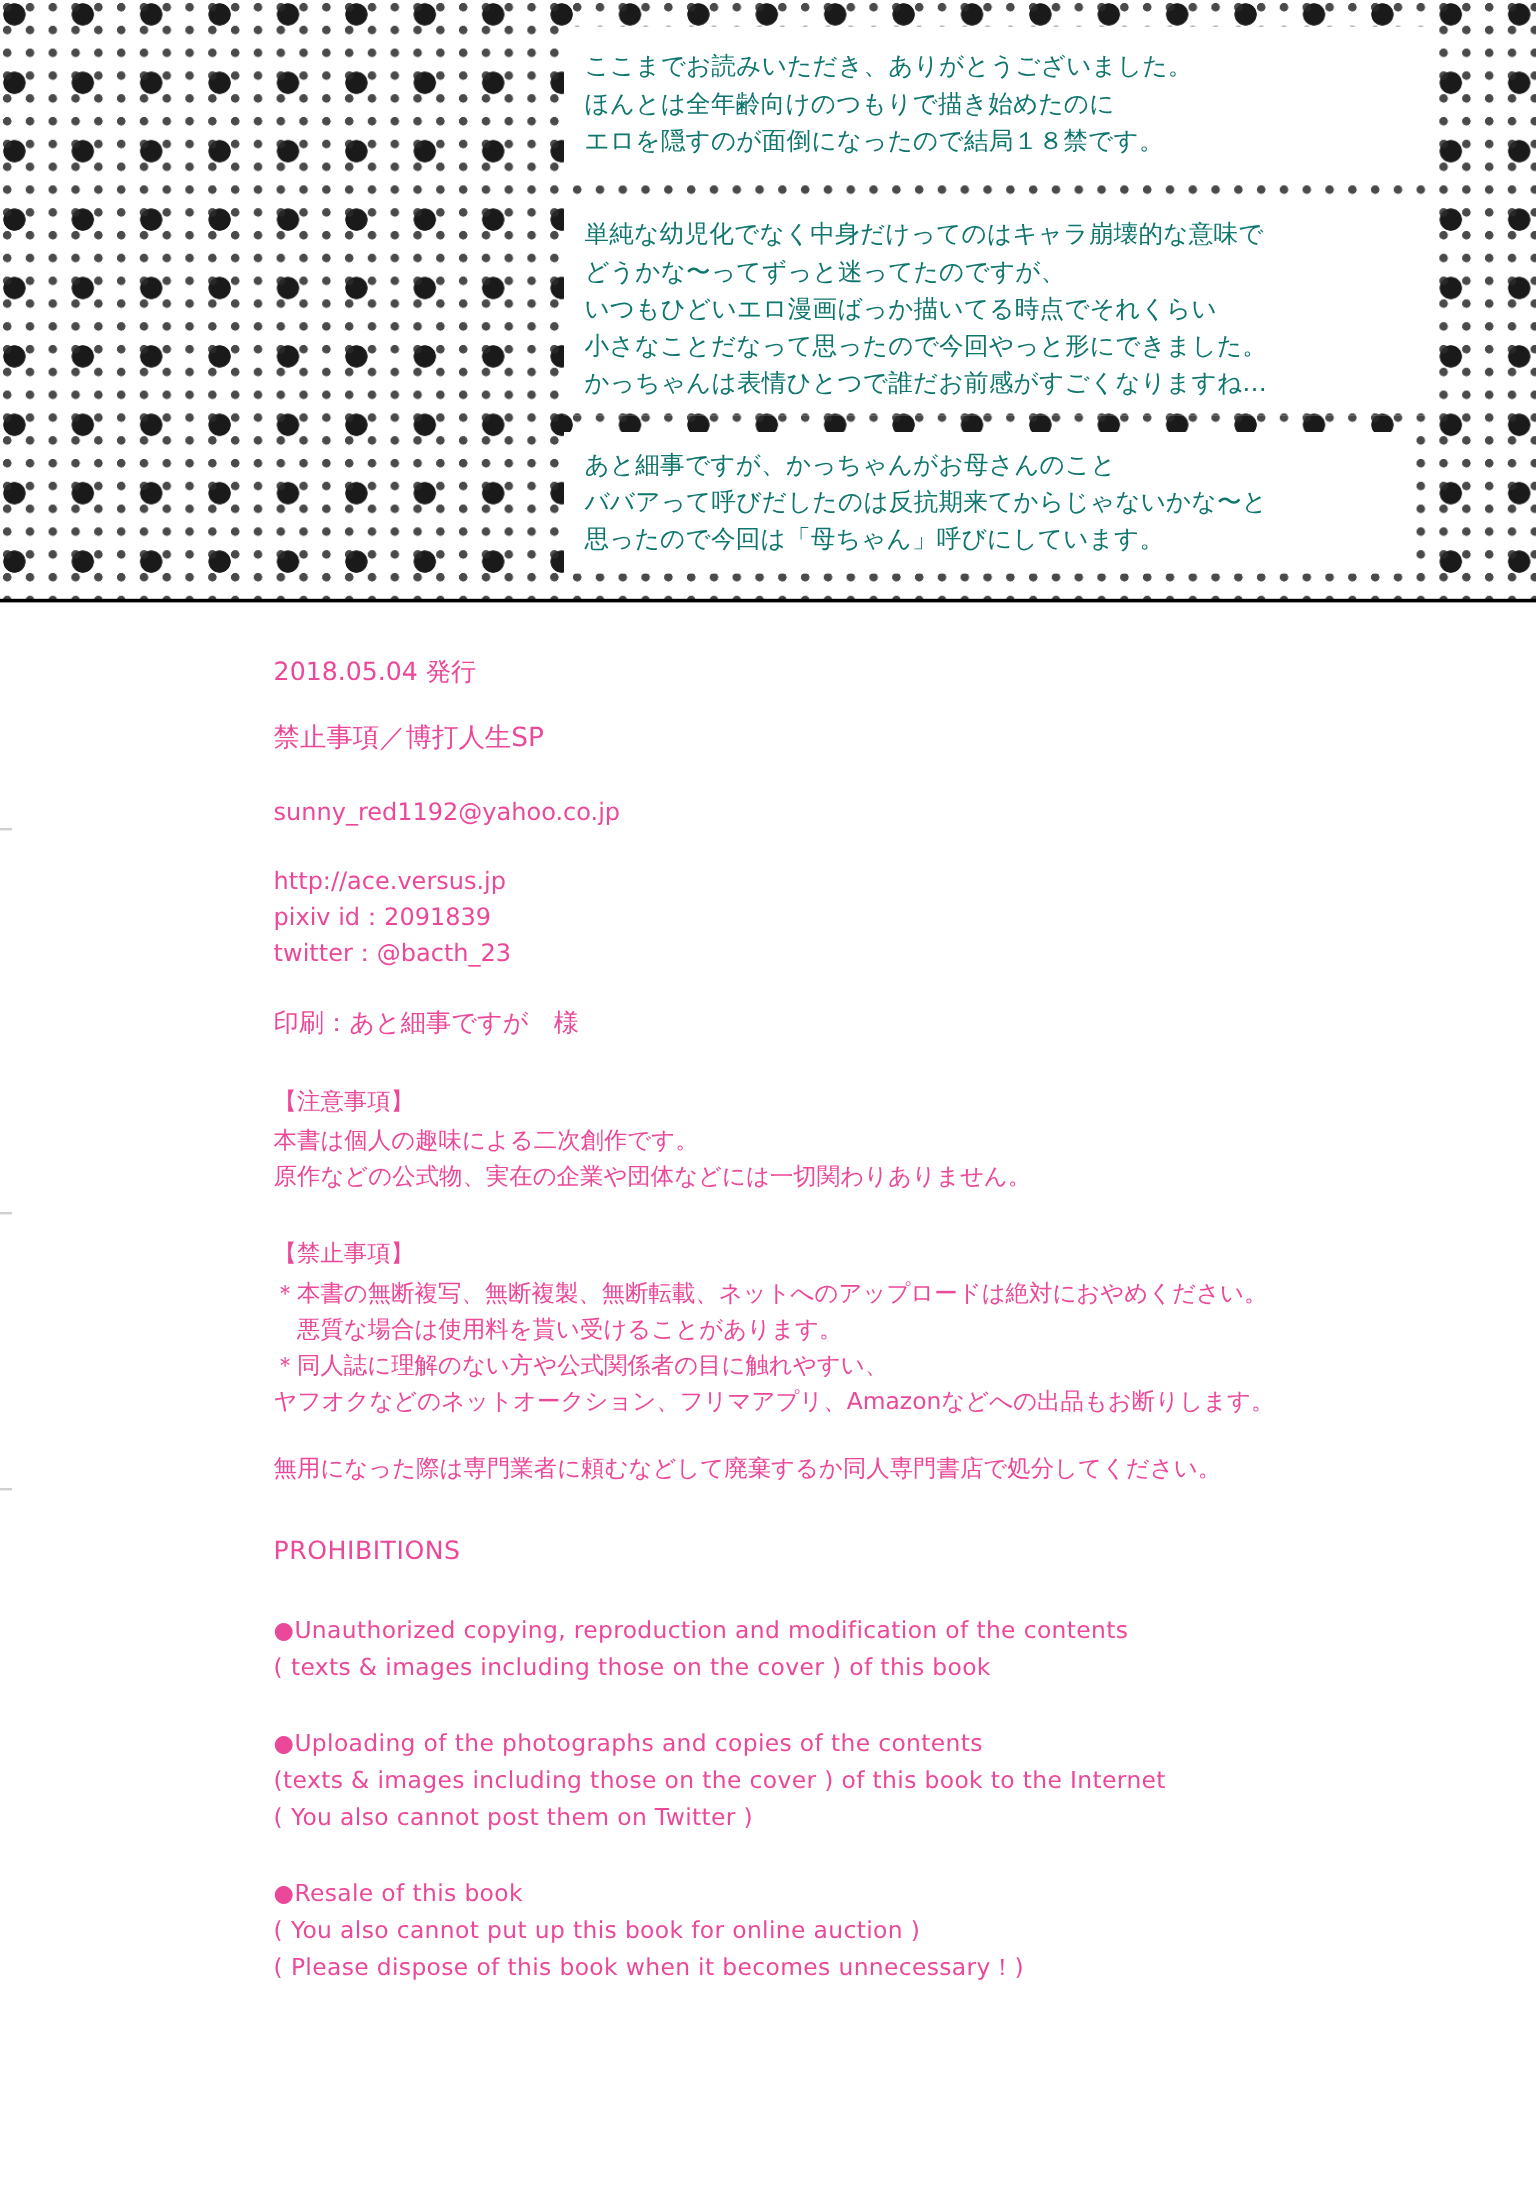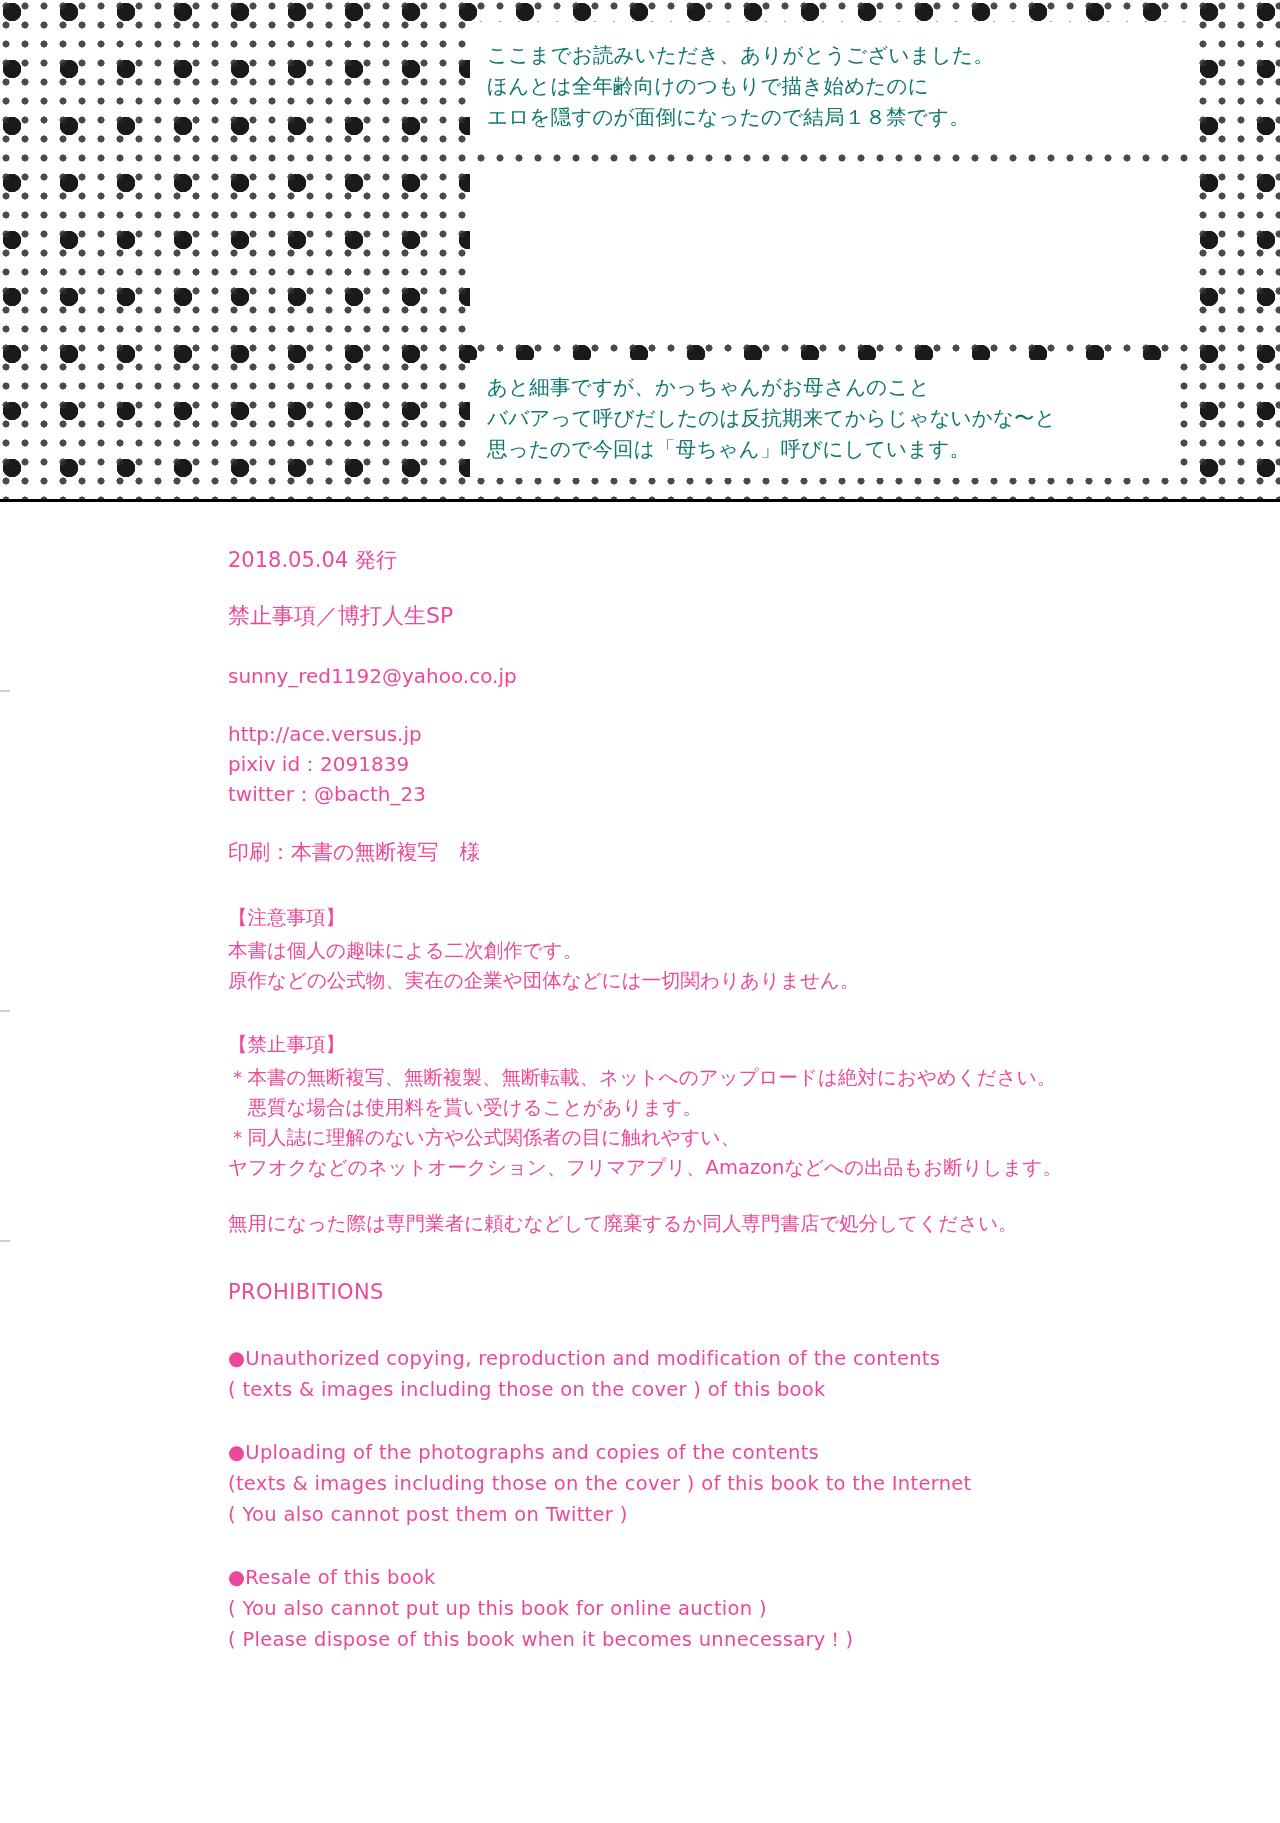--- a/index.html
+++ b/index.html
@@ -157,6 +157,11 @@
 ほんとは全年齢向けのつもりで描き始めたのに
 エロを隠すのが面倒になったので結局１８禁です。</div>
 
+  <div class="aw-block" id="aw-p2">単純な幼児化でなく中身だけってのはキャラ崩壊的な意味で
+どうかな〜ってずっと迷ってたのですが、
+いつもひどいエロ漫画ばっか描いてる時点でそれくらい
+小さなことだなって思ったので今回やっと形にできました。
+かっちゃんは表情ひとつで誰だお前感がすごくなりますね…</div>
 
   <div class="aw-block" id="aw-p3">あと細事ですが、かっちゃんがお母さんのこと
 ババアって呼びだしたのは反抗期来てからじゃないかな〜と

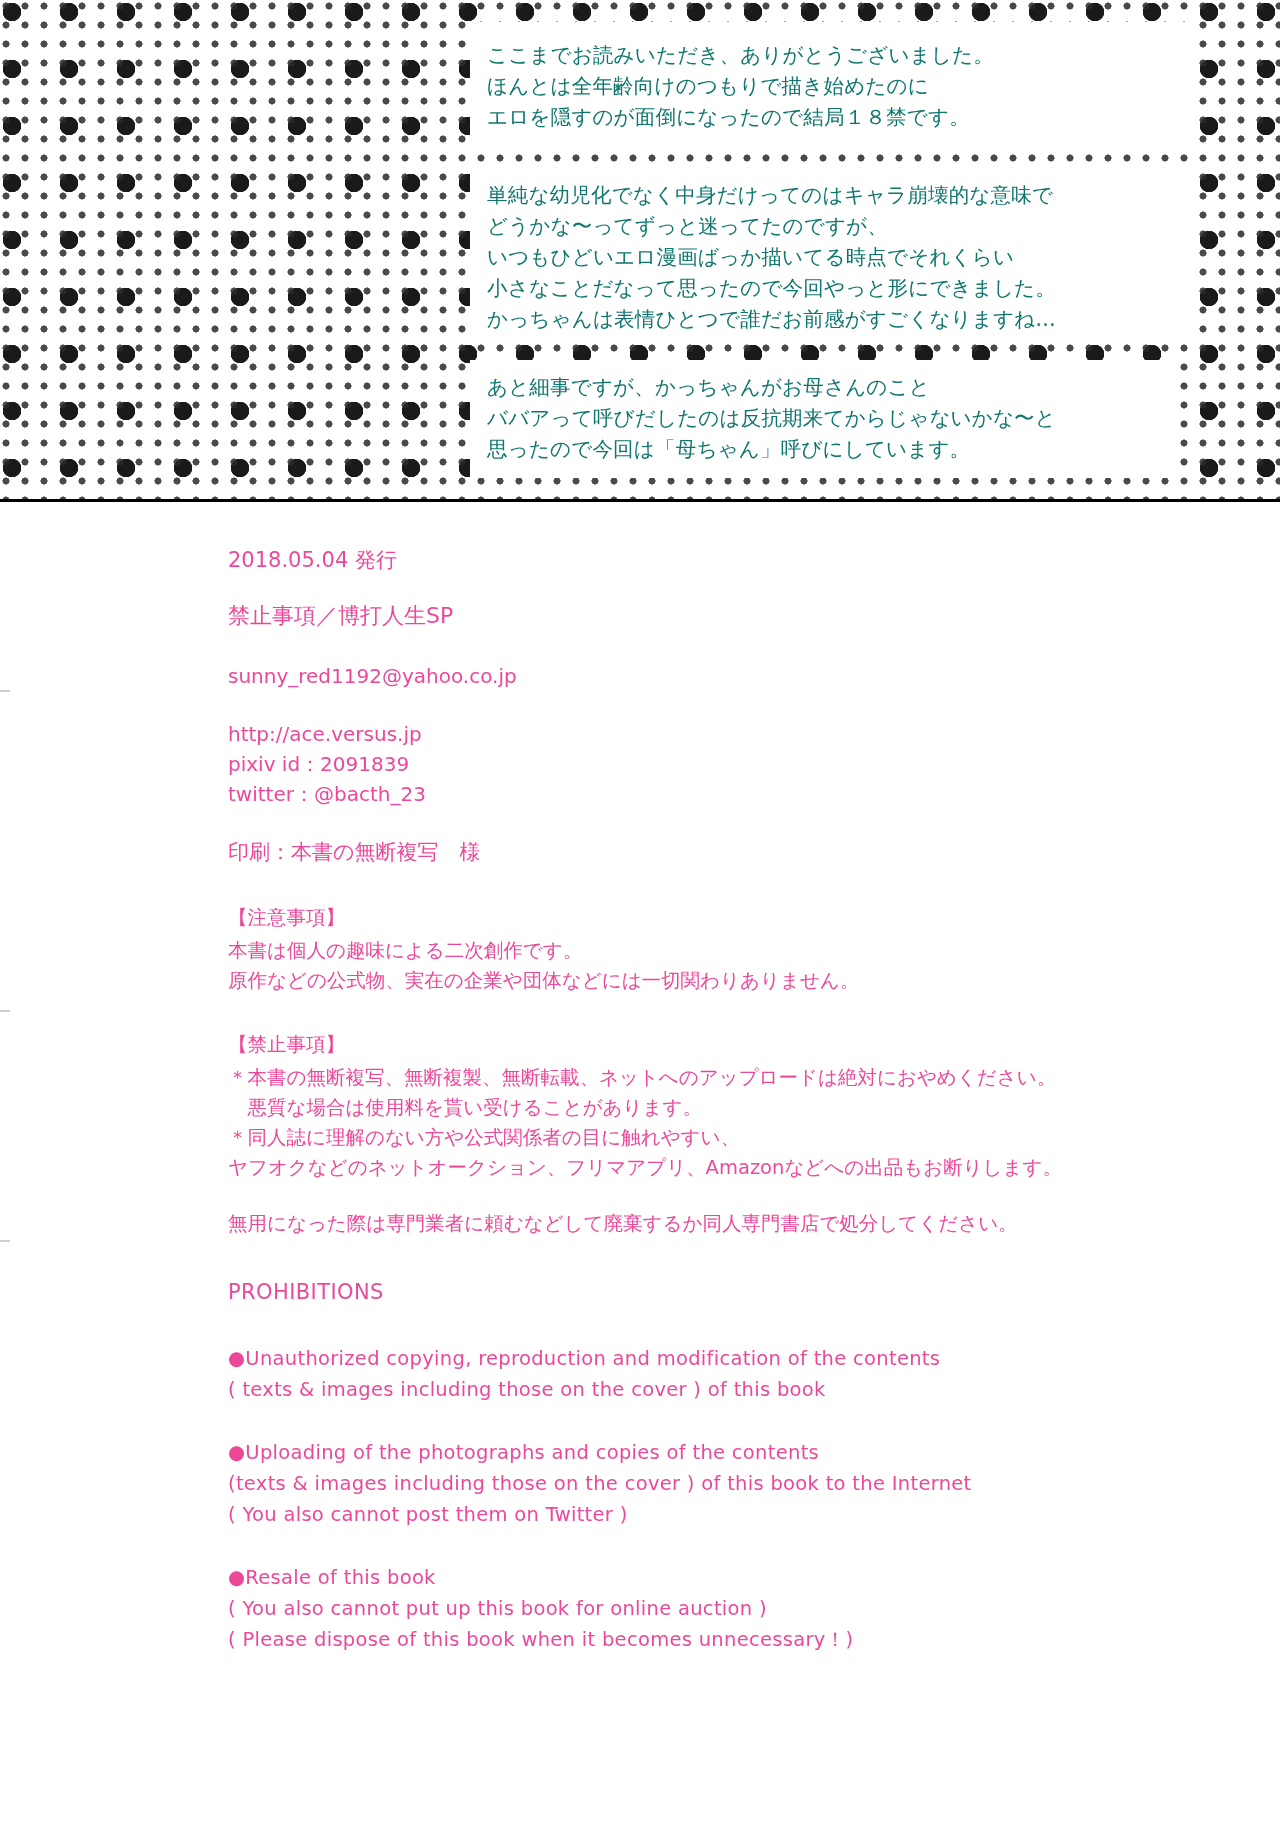--- a/index.html
+++ b/index.html
@@ -186,7 +186,7 @@
 pixiv id：2091839
 twitter：@bacth_23</div>
 
-  <div class="c-line" id="printer">印刷：本書の無断複写　様</div>
+  <div class="c-line" id="printer">印刷：あと細事ですが　様</div>
 
   <div class="sec-head" id="notes-head">【注意事項】</div>
   <div class="sec-body" id="notes-body">本書は個人の趣味による二次創作です。

